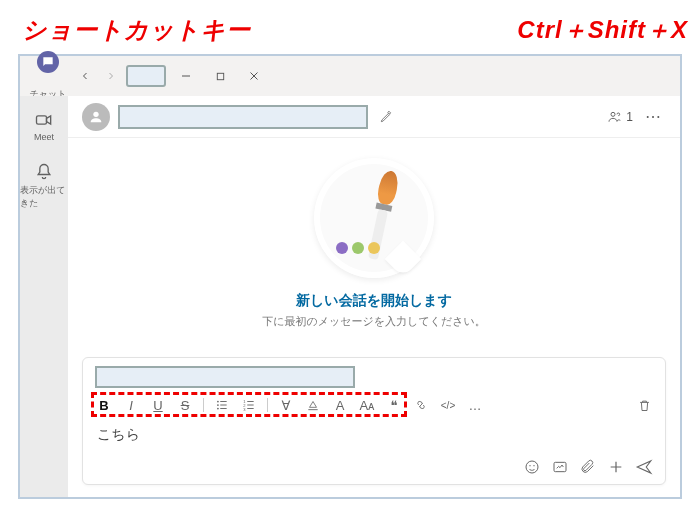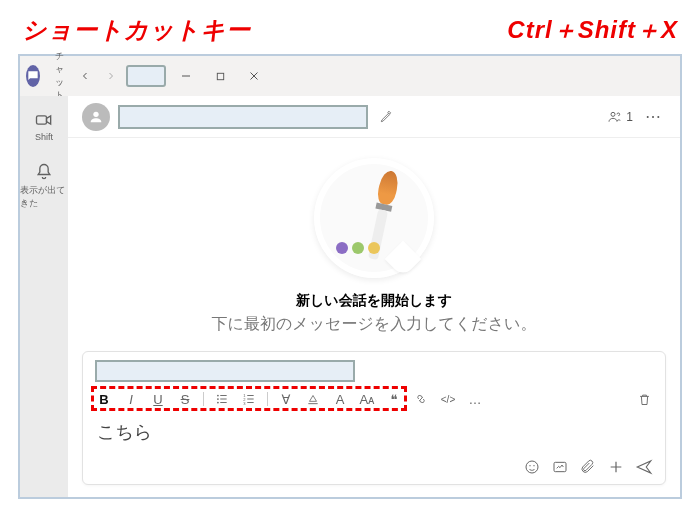--- a/index.html
+++ b/index.html
@@ -14,7 +14,7 @@
     color: #e00;
     font-weight: bold;
     font-size: 24px;
-    padding: 14px 22px 8px 22px;
+    padding: 14px 12px 8px 22px;
     font-style: italic;
     letter-spacing: 1px;
     display: flex;

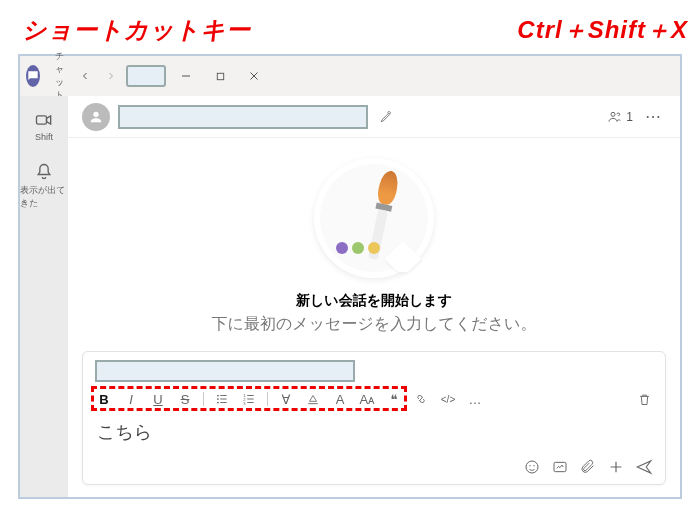--- a/index.html
+++ b/index.html
@@ -41,8 +41,8 @@
   }
   .app-icon {
     width: 44px;
-    display:flex;align-items:center;justify-content:center;flex-direction:row;
-    color:#616161;font-size:9px;gap:15px;
+    display:flex;align-items:center;justify-content:center;flex-direction:column;
+    color:#616161;font-size:9px;gap:15px;text-align:center;
   }
   .app-icon .bubble{
     width:22px;height:22px;border-radius:50%;

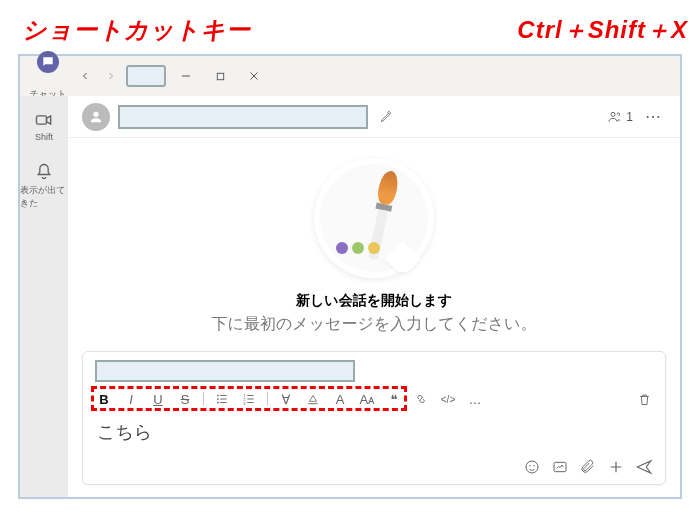--- a/index.html
+++ b/index.html
@@ -223,7 +223,7 @@
             <rect x="3" y="7" width="12" height="10" rx="2" stroke="#616161" stroke-width="1.6" fill="none"></rect>
             <path d="M15 10l5-3v10l-5-3z" stroke="#616161" stroke-width="1.6" fill="none"></path>
           </svg>
-        <span>Shift</span>
+        <span>Meet</span>
       </div>
       <div class="side-item">
         <svg viewBox="0 0 24 24">

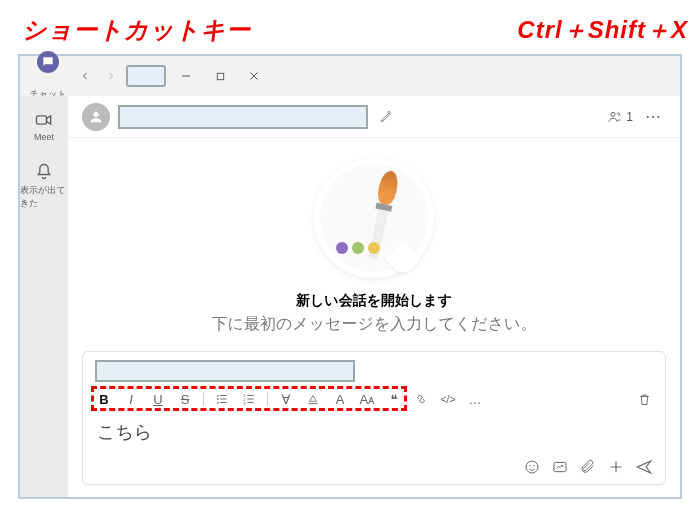--- a/index.html
+++ b/index.html
@@ -128,7 +128,7 @@
     background:#fff;border-radius:0 0 12px 0;transform:rotate(45deg);
     box-shadow:1px 1px 3px rgba(0,0,0,0.06);
   }
-  .prompt-title{margin-top:14px;font-size:14px;color:#000000;font-weight:600;text-align:center;}
+  .prompt-title{margin-top:14px;font-size:14px;color:#0369a1;font-weight:600;text-align:center;}
   .prompt-sub{margin-top:4px;font-size:16px;color:#777;}
   .compose{
     margin:16px 14px 12px 14px;border:1px solid #e2e2e2;border-radius:6px;

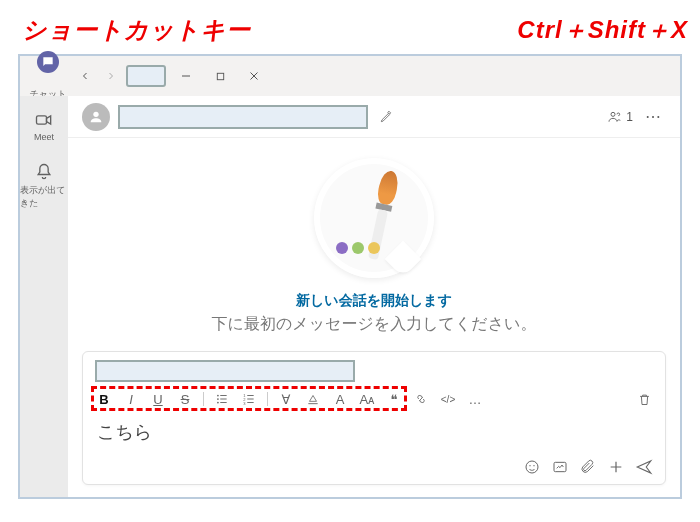--- a/index.html
+++ b/index.html
@@ -129,7 +129,7 @@
     box-shadow:1px 1px 3px rgba(0,0,0,0.06);
   }
   .prompt-title{margin-top:14px;font-size:14px;color:#0369a1;font-weight:600;text-align:center;}
-  .prompt-sub{margin-top:4px;font-size:16px;color:#777;}
+  .prompt-sub{margin-top:4px;font-size:11px;color:#777;}
   .compose{
     margin:16px 14px 12px 14px;border:1px solid #e2e2e2;border-radius:6px;
     background:#fff;box-shadow:0 1px 3px rgba(0,0,0,0.04);position:relative;

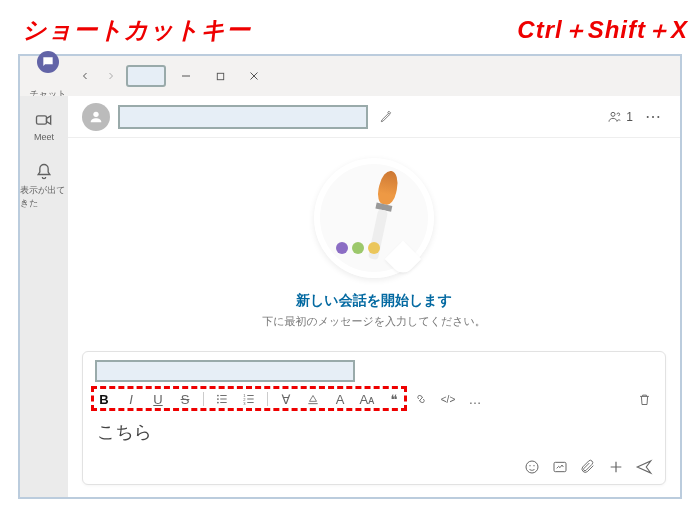--- a/index.html
+++ b/index.html
@@ -152,7 +152,7 @@
     left:8px;top:0px;width:316px;height:25px;
   }
   .msg-body{
-    padding:6px 14px 8px 14px;color:#444;font-size:18px;margin-top:2px;
+    padding:6px 14px 8px 14px;color:#444;font-size:14px;margin-top:2px;
   }
   .compose-footer{
     display:flex;align-items:center;justify-content:flex-end;gap:10px;

